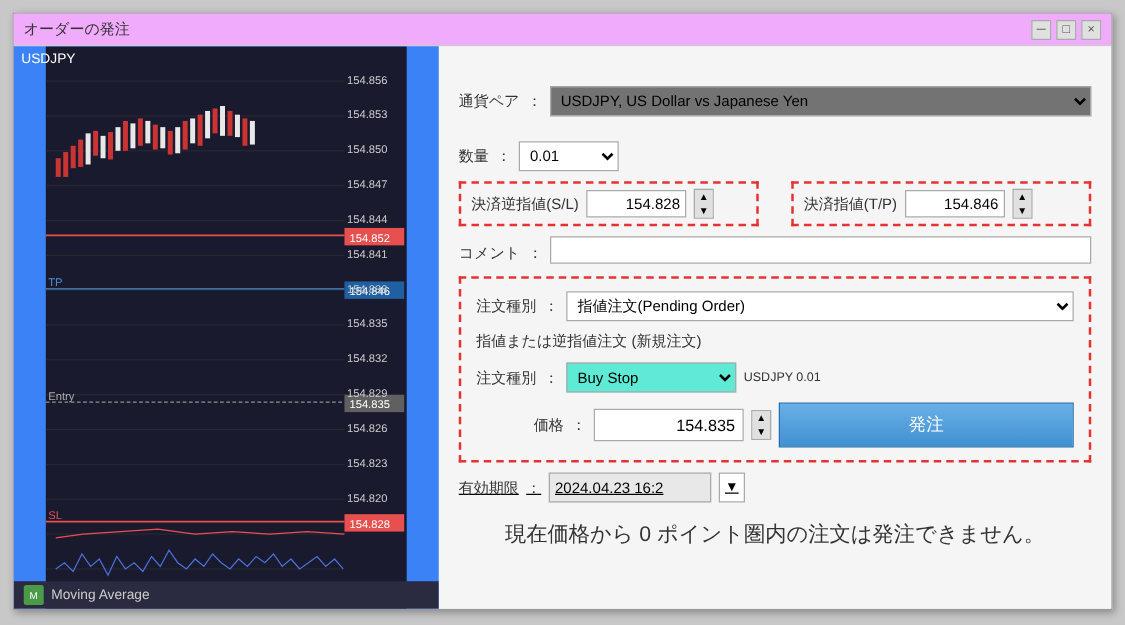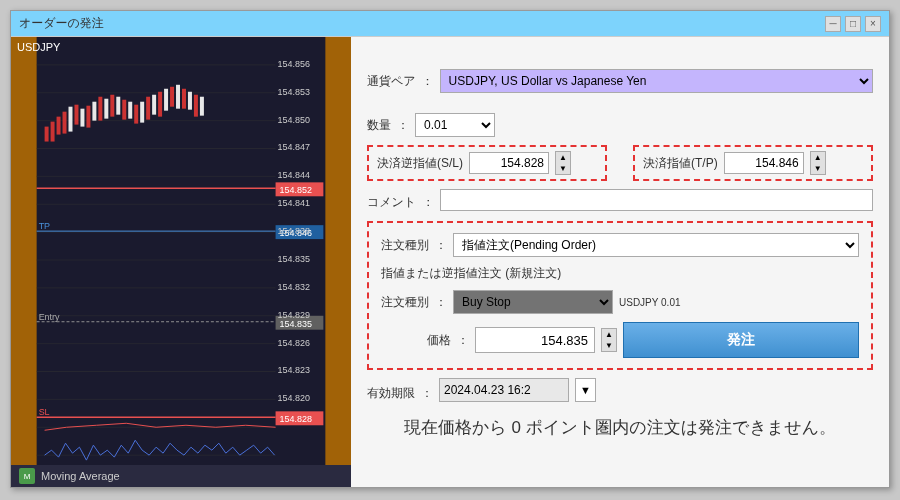--- a/index.html
+++ b/index.html
@@ -22,7 +22,7 @@
       box-shadow: 2px 2px 6px rgba(0,0,0,0.3);
     }
     .title-bar {
-      background: #7dd3fc;
+      background: #f0abfc;
       border-bottom: 1px solid #ccc;
       height: 26px;
       display: flex;

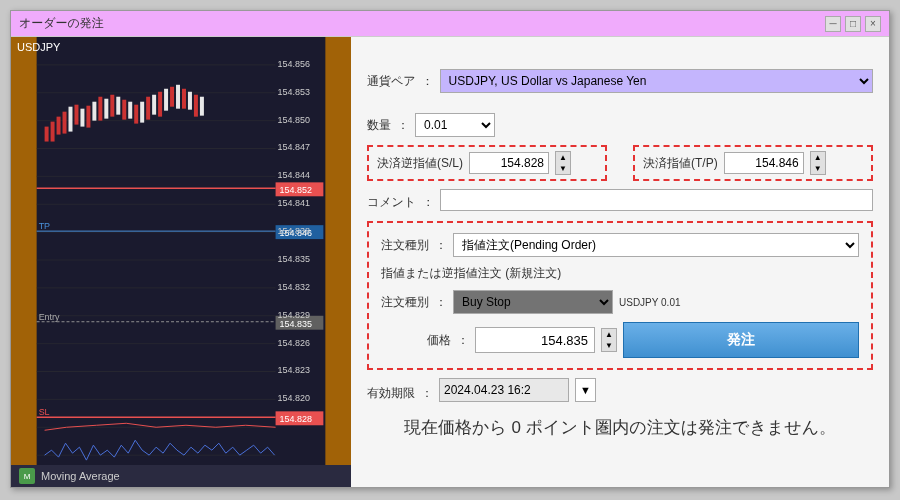--- a/index.html
+++ b/index.html
@@ -58,7 +58,7 @@
     .chart-area {
       width: 340px;
       height: 100%;
-      background: #a16207;
+      background: #3b82f6;
       position: relative;
       overflow: hidden;
     }

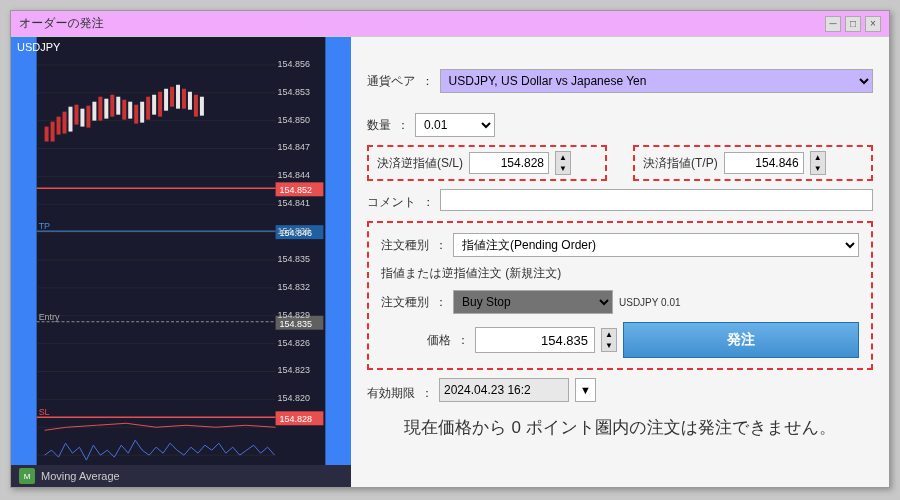--- a/index.html
+++ b/index.html
@@ -96,7 +96,7 @@
       flex: 1;
       height: 24px;
       border: 1px solid #aaa;
-      background: #c4b5fd;
+      background: #737373;
       font-size: 12px;
       padding: 0 4px;
       cursor: pointer;

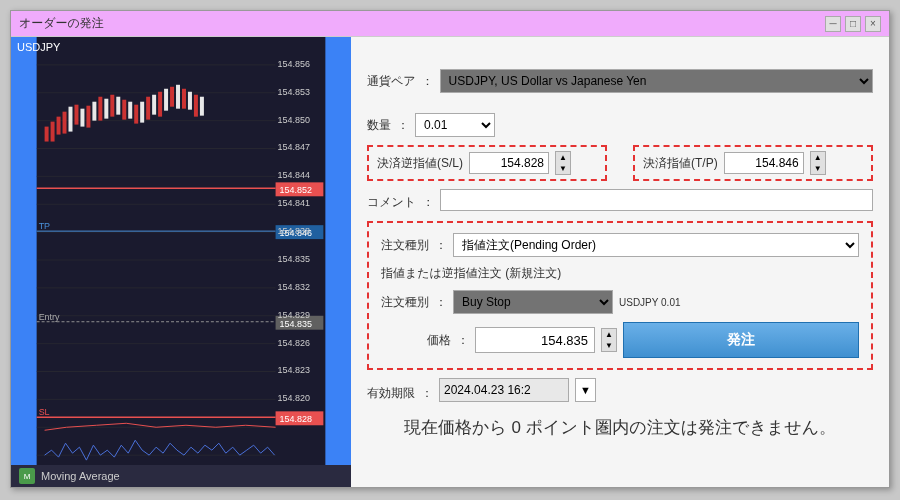--- a/index.html
+++ b/index.html
@@ -201,10 +201,10 @@
       gap: 6px;
     }
     .order-sub-select {
-      width: 160px;
+      width: 136px;
       height: 24px;
       border: 1px solid #aaa;
-      background: #737373;
+      background: #5eead4;
       font-size: 12px;
       padding: 0 4px;
       cursor: pointer;

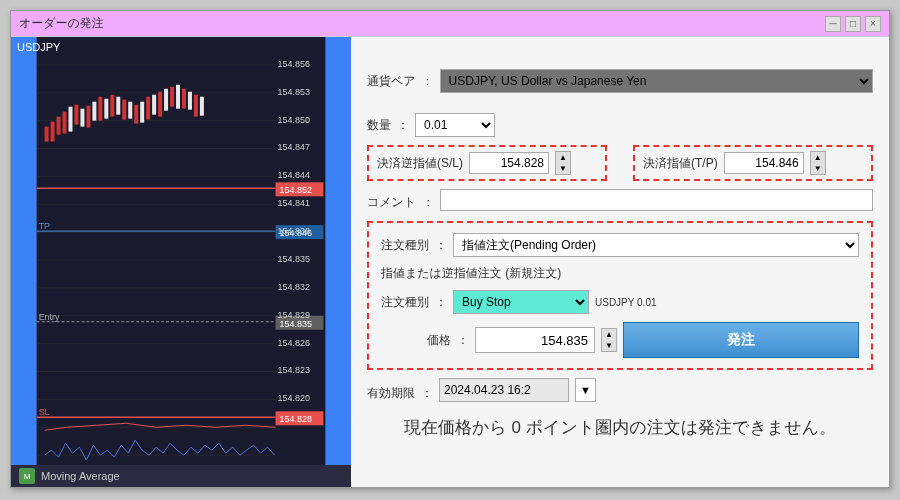--- a/index.html
+++ b/index.html
@@ -236,7 +236,7 @@
       color: #fff;
       font-size: 14px;
       cursor: pointer;
-      font-weight: bold;
+      font-weight: normal;
       font-family: 'MS PGothic', 'Meiryo', sans-serif;
     }
     .expiry-row {

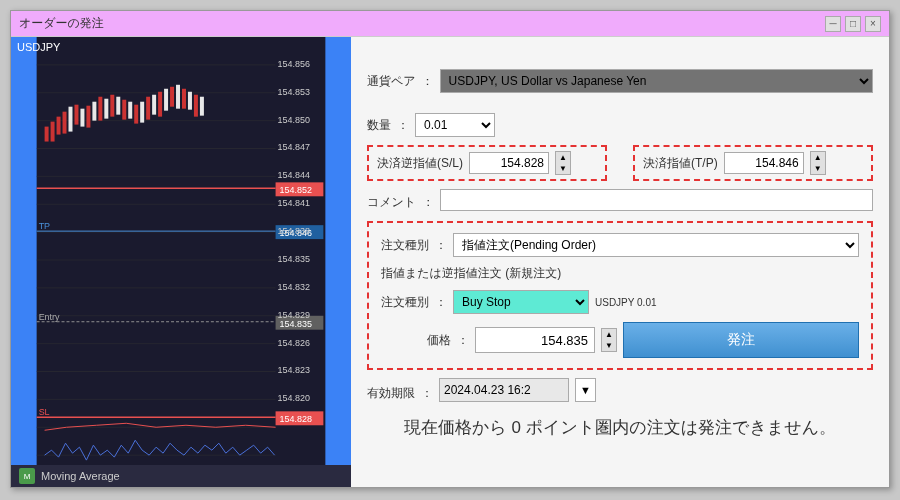--- a/index.html
+++ b/index.html
@@ -241,9 +241,10 @@
     }
     .expiry-row {
       display: flex;
-      align-items: flex-end;
+      align-items: center;
       gap: 6px;
       margin-top: 6px;
+      text-decoration: underline;
     }
     .expiry-input {
       width: 130px;

